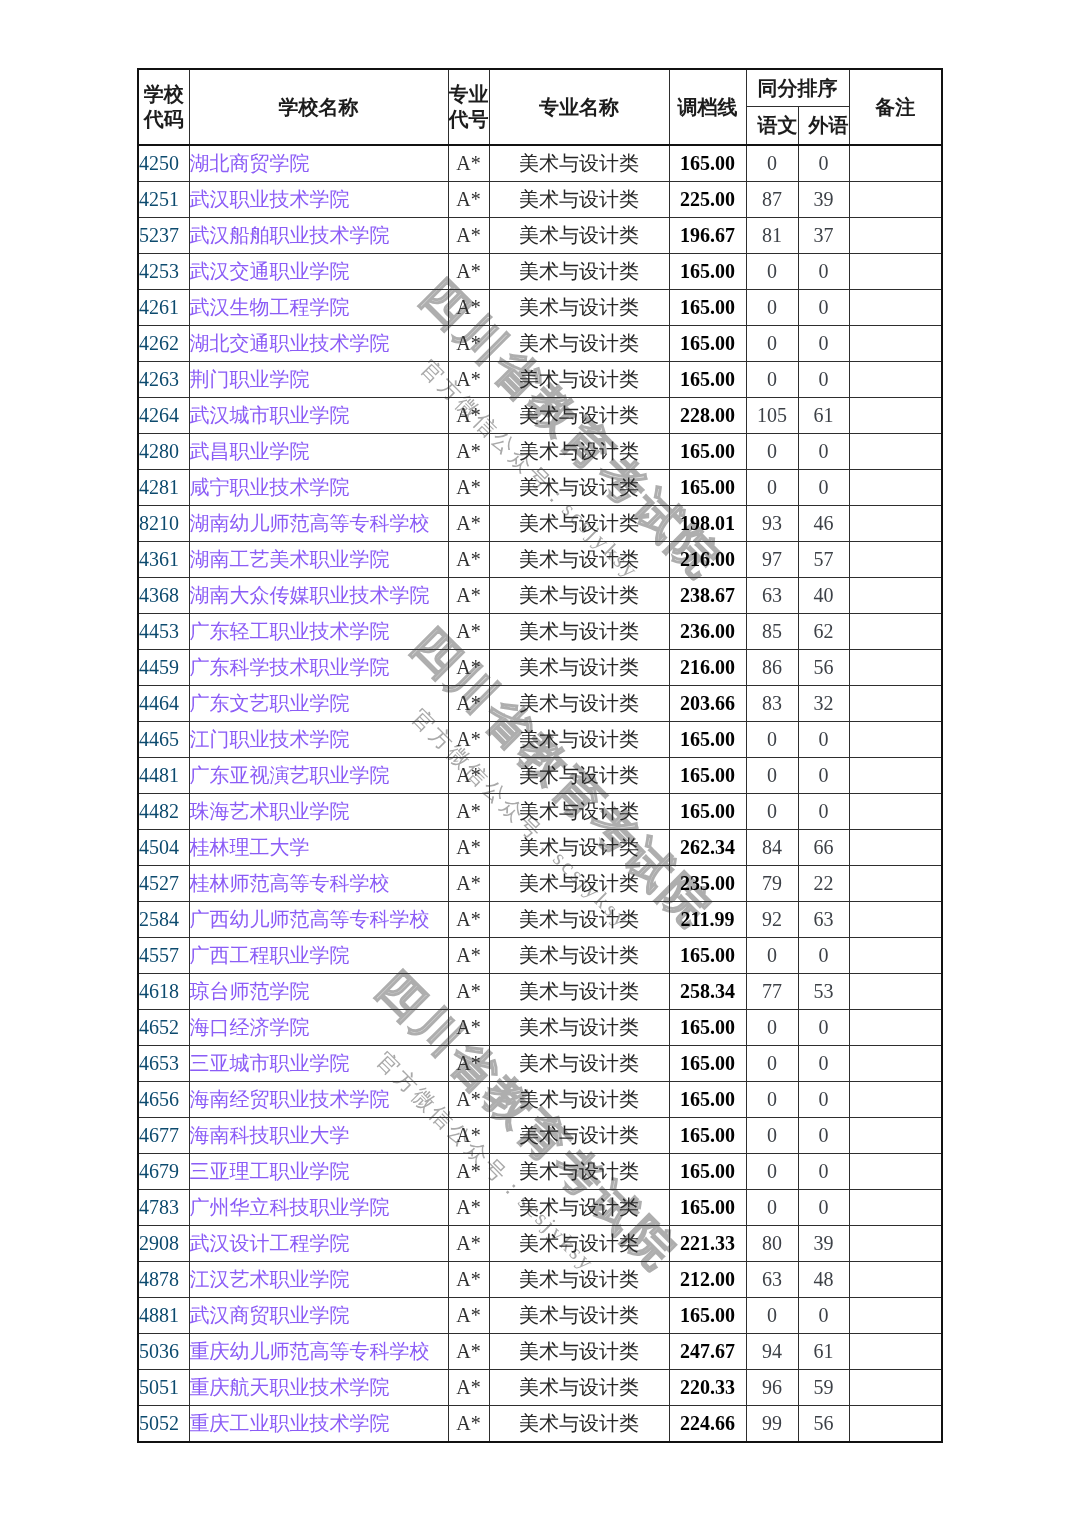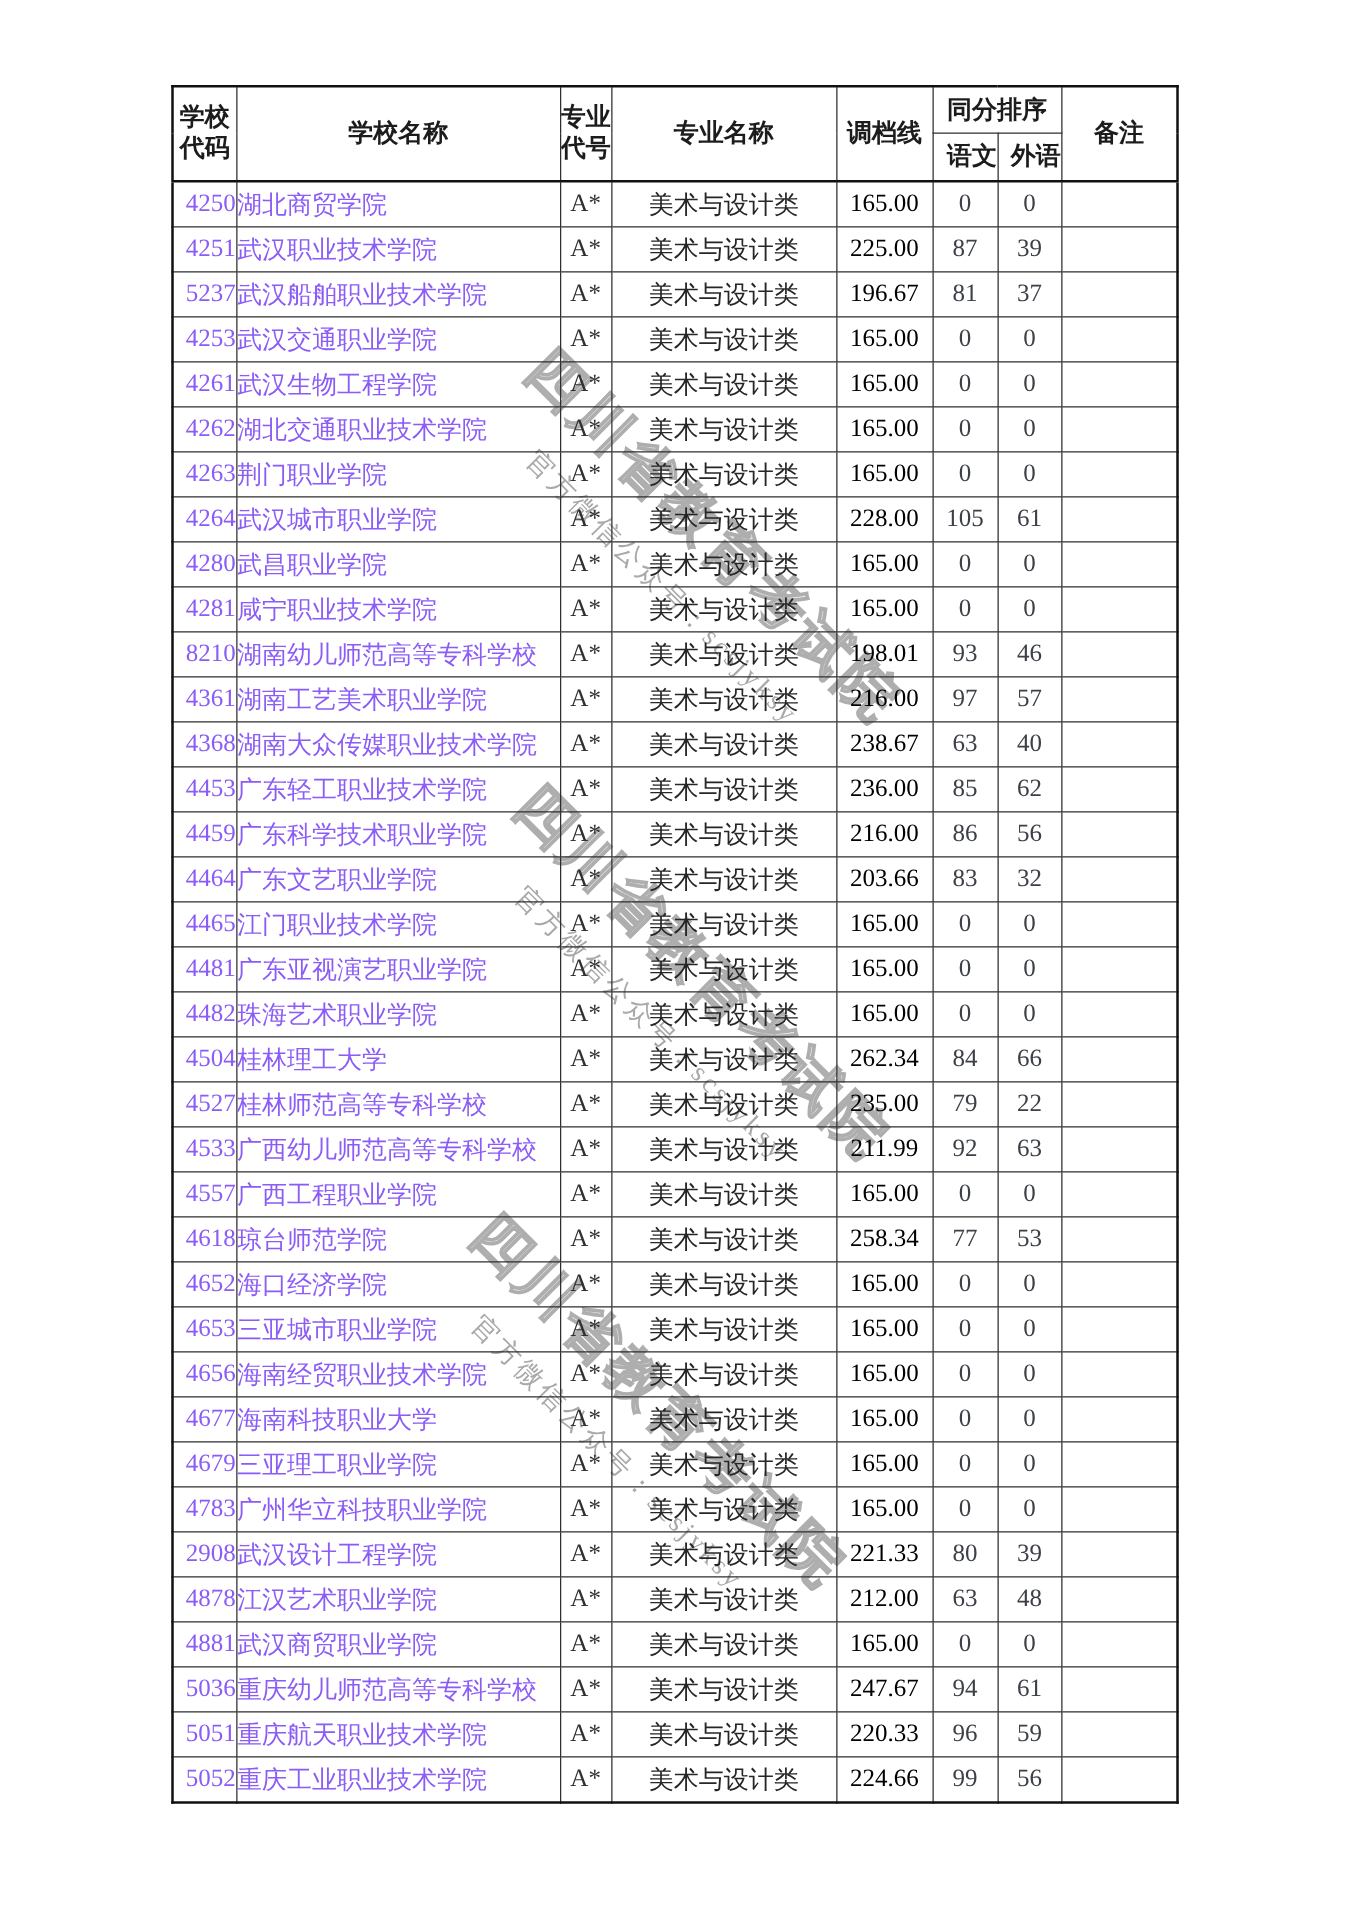--- a/index.html
+++ b/index.html
@@ -68,7 +68,7 @@
   .score-table thead { border-bottom: 2px solid #111111; margin-top: 12px; }
   .score-table tbody td { height: 35px; font-size: 20px; }
 
-  .td-code   { text-align: right; color: #8b5cf6; }
+  .td-code   { text-align: left; color: #0c4a6e; }
   .td-name   { text-align: left; padding-left: 8px; color: #8b5cf6; }
   .td-mcode  { text-align: center; color: #303030; font-size: 19px; }
   .td-mname  { text-align: center; padding-left: 9px; color: #262626; }

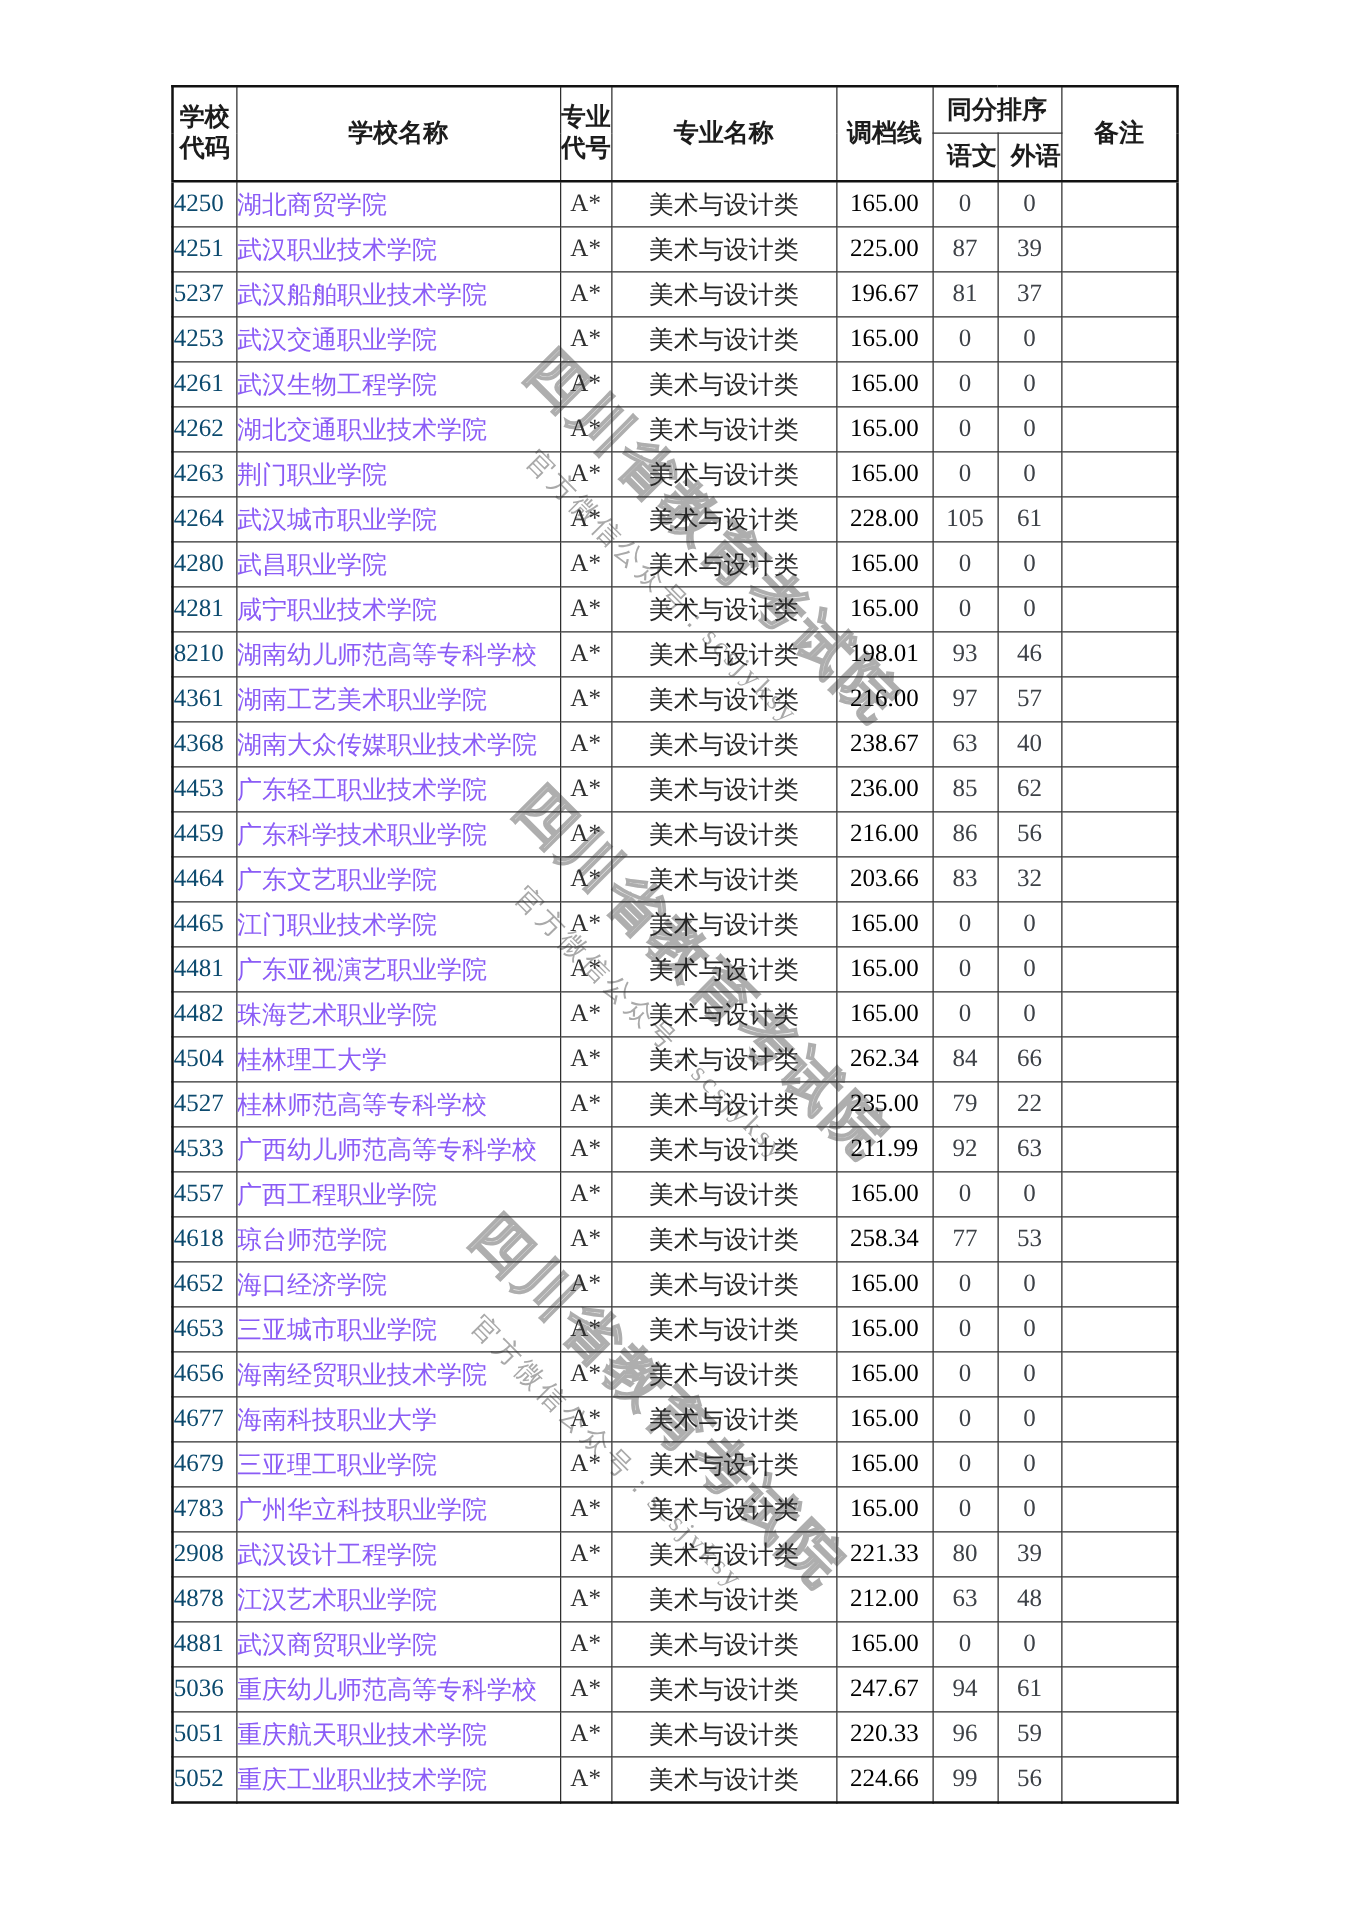--- a/index.html
+++ b/index.html
@@ -72,7 +72,7 @@
   .td-name   { text-align: left; padding-left: 8px; color: #8b5cf6; }
   .td-mcode  { text-align: center; color: #303030; font-size: 19px; }
   .td-mname  { text-align: center; padding-left: 9px; color: #262626; }
-  .td-cutoff { text-align: center; font-weight: normal; color: #000000; font-size: 21px; }
+  .td-cutoff { text-align: center; font-weight: bold; color: #000000; font-size: 21px; }
   .td-sub    { text-align: center; color: #3d4147; }
   .td-remark { text-align: center; }
 </style>

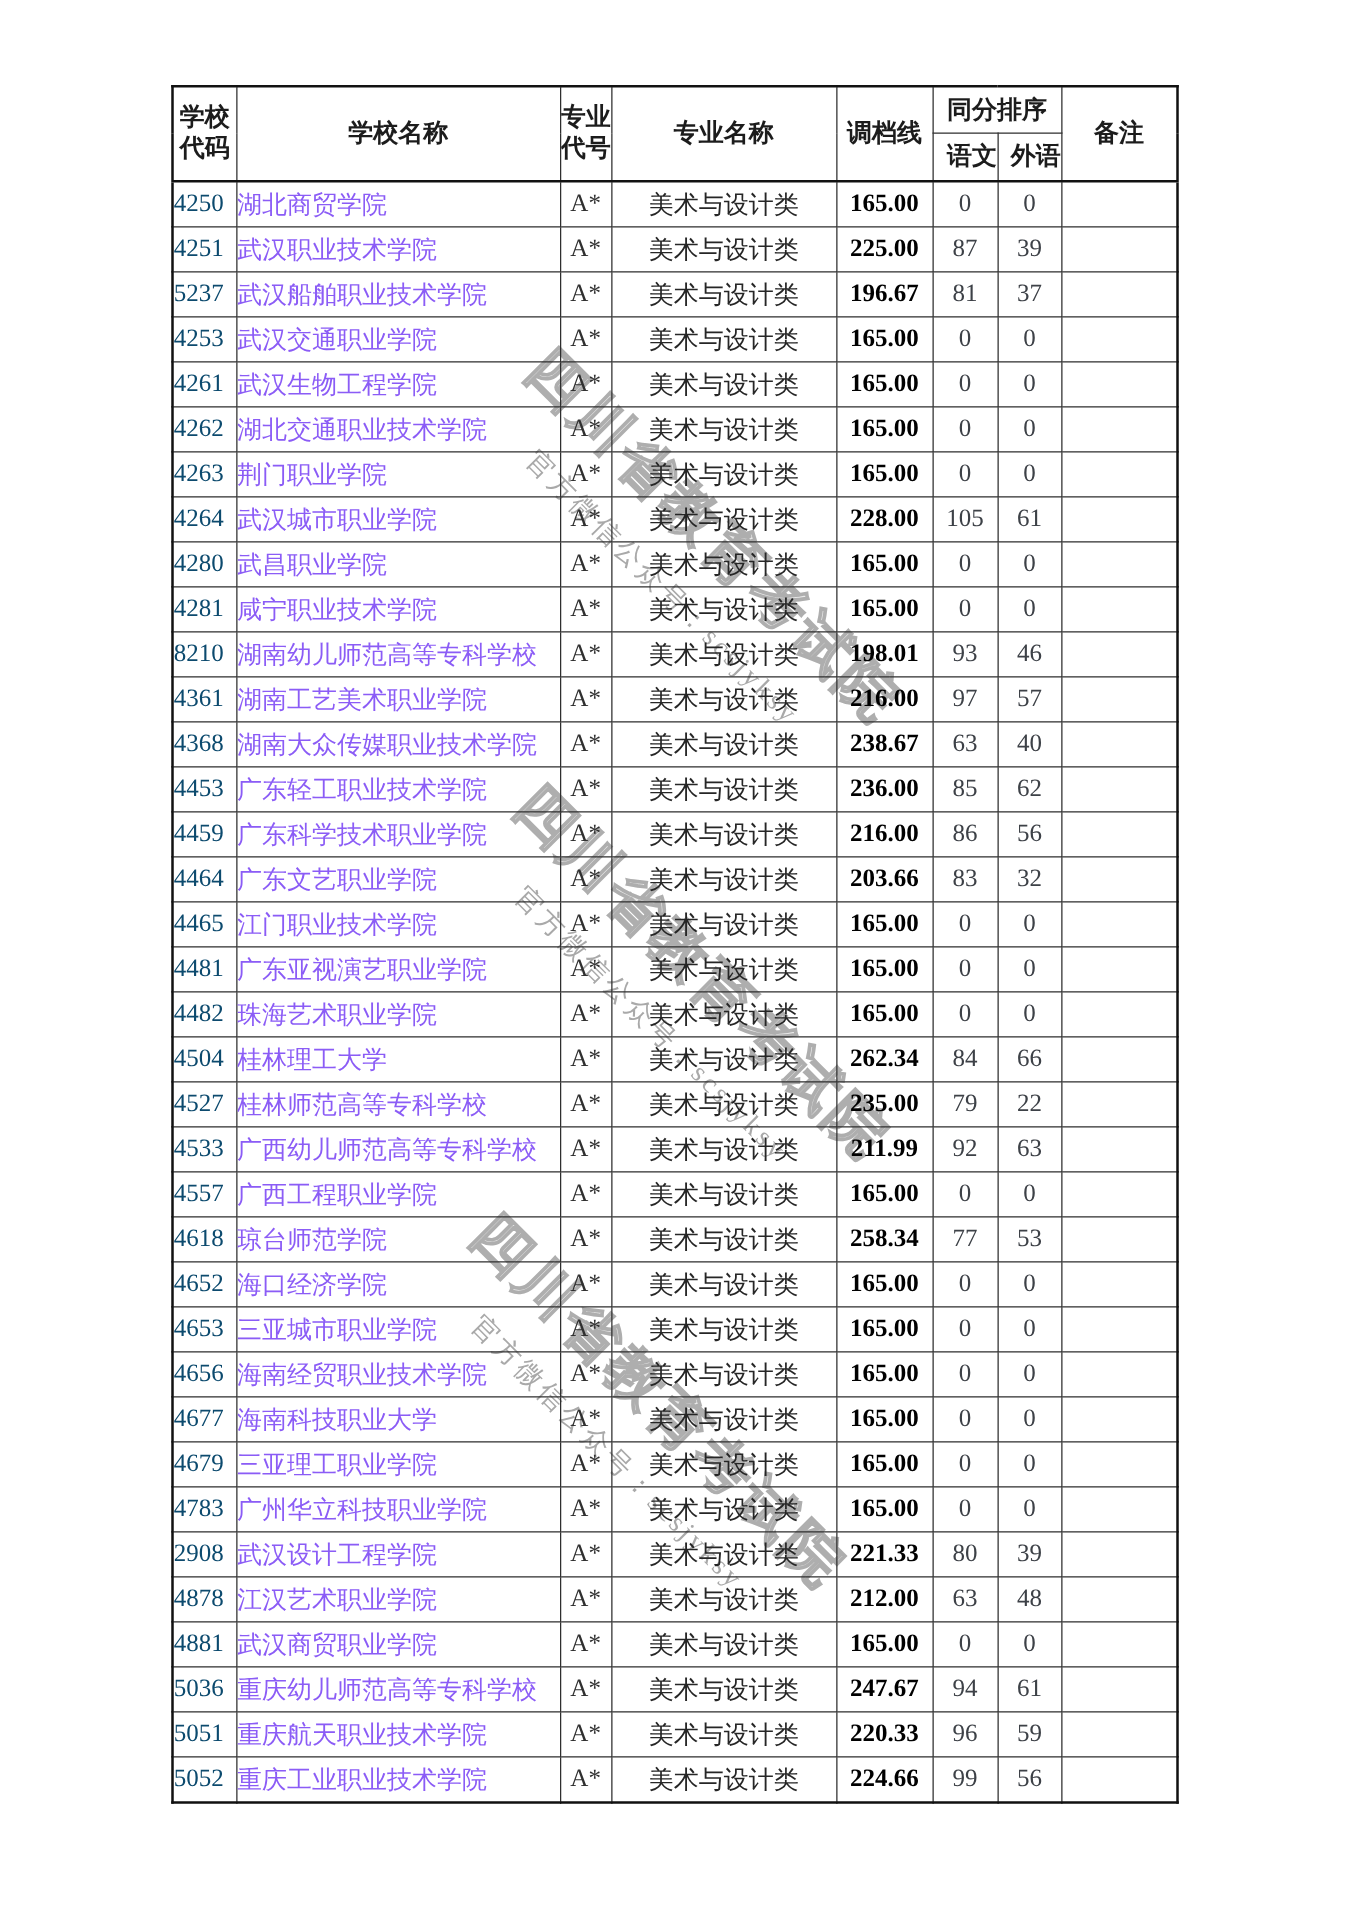--- a/index.html
+++ b/index.html
@@ -332,7 +332,7 @@
           <td class="td-remark"></td>
         </tr>
         <tr>
-          <td class="td-code">4533</td>
+          <td class="td-code">2584</td>
           <td class="td-name">广西幼儿师范高等专科学校</td>
           <td class="td-mcode">A*</td>
           <td class="td-mname">美术与设计类</td>

